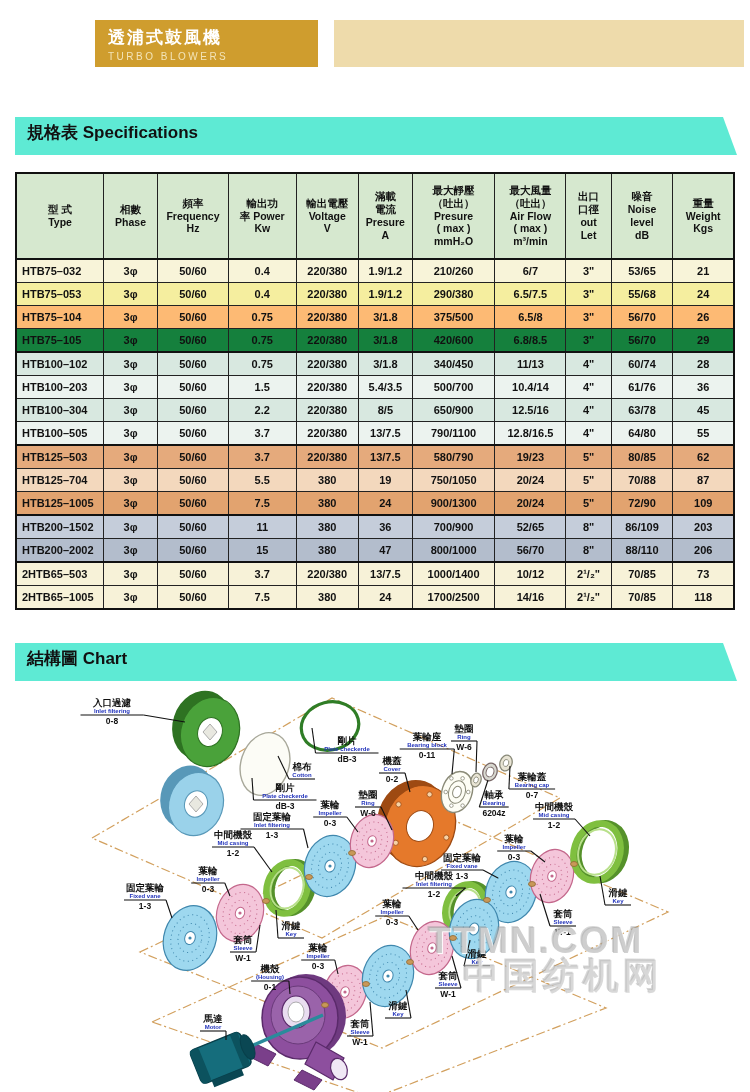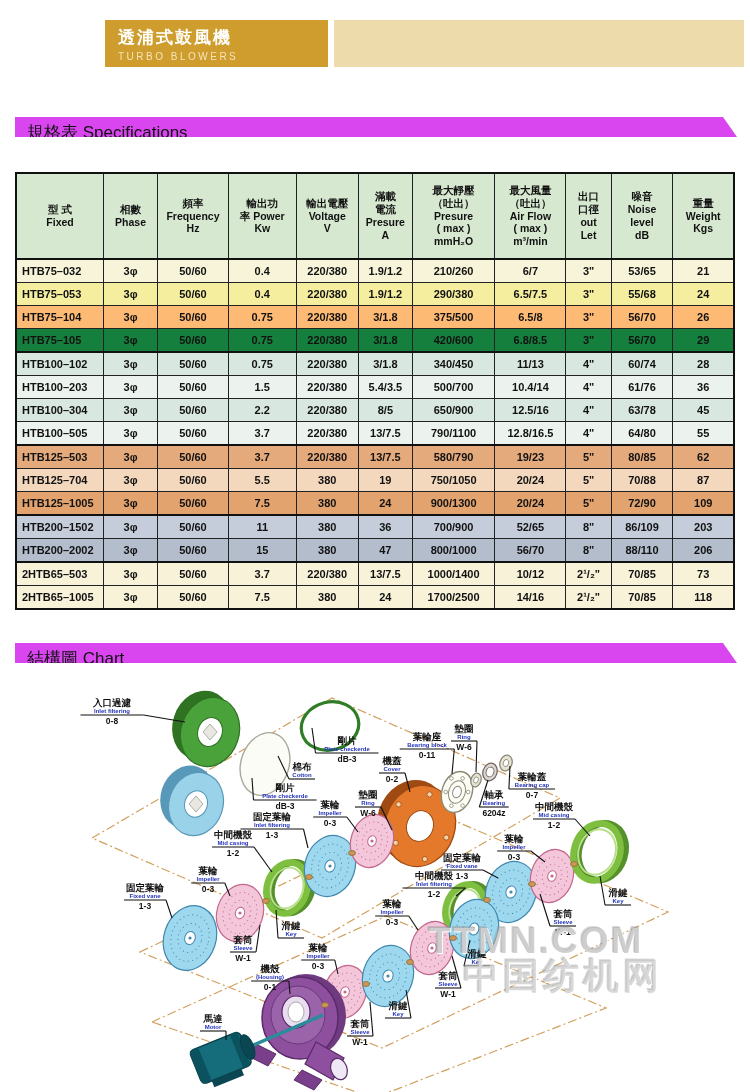--- a/index.html
+++ b/index.html
@@ -9,7 +9,7 @@
   }
   
   .brand-box{
-    position:absolute;left:105px;top:20px;width:223px;height:47px;
+    position:absolute;left:95px;top:20px;width:223px;height:47px;
     background:#cf9d2e;color:#fff;box-sizing:border-box;padding:6px 0 0 13px;
   }
   .brand-zh{font-size:17px;font-weight:bold;letter-spacing:2px;}

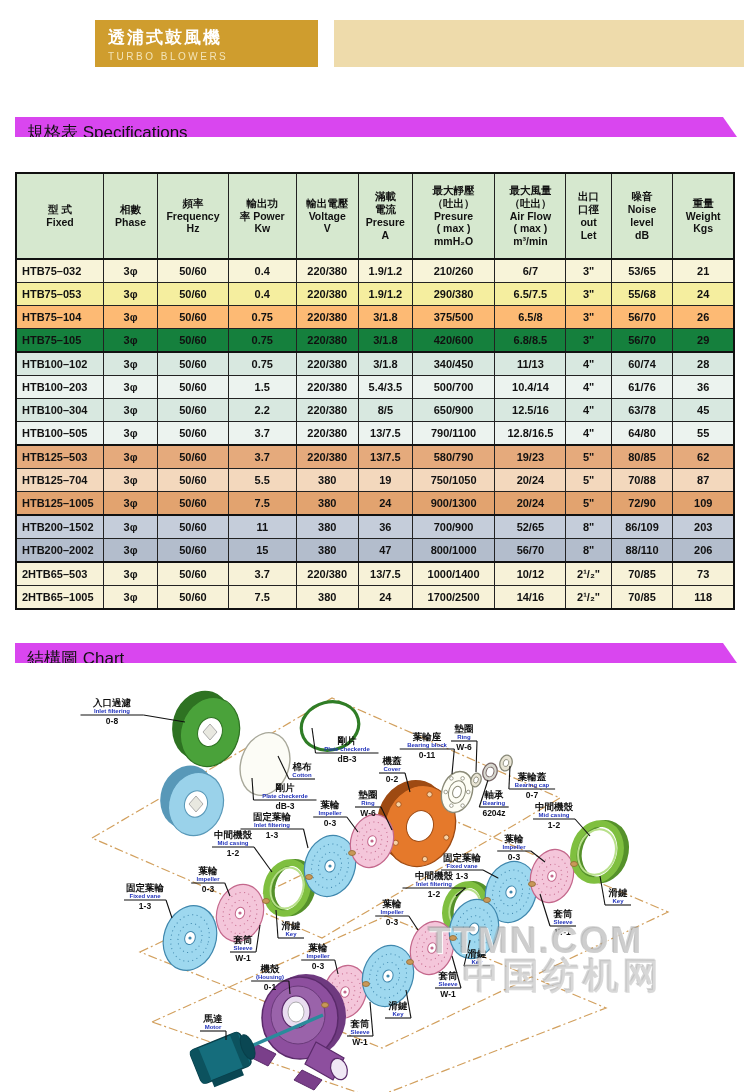--- a/index.html
+++ b/index.html
@@ -17,8 +17,8 @@
   .brand-strip{position:absolute;left:334px;top:20px;right:6px;height:47px;background:#eedbab;}
   
   .section-bar{
-    position:absolute;left:15px;width:722px;height:20px;background:#d946ef;color:#111;
-    font-size:17px;font-weight:normal;line-height:31px;padding-left:12px;box-sizing:border-box;
+    position:absolute;left:15px;width:722px;height:38px;background:#5eead4;color:#111;
+    font-size:17px;font-weight:bold;line-height:31px;padding-left:12px;box-sizing:border-box;
     clip-path:polygon(0 0,calc(100% - 14px) 0,100% 100%,0 100%);
   }
   #bar-specs{top:117px;}

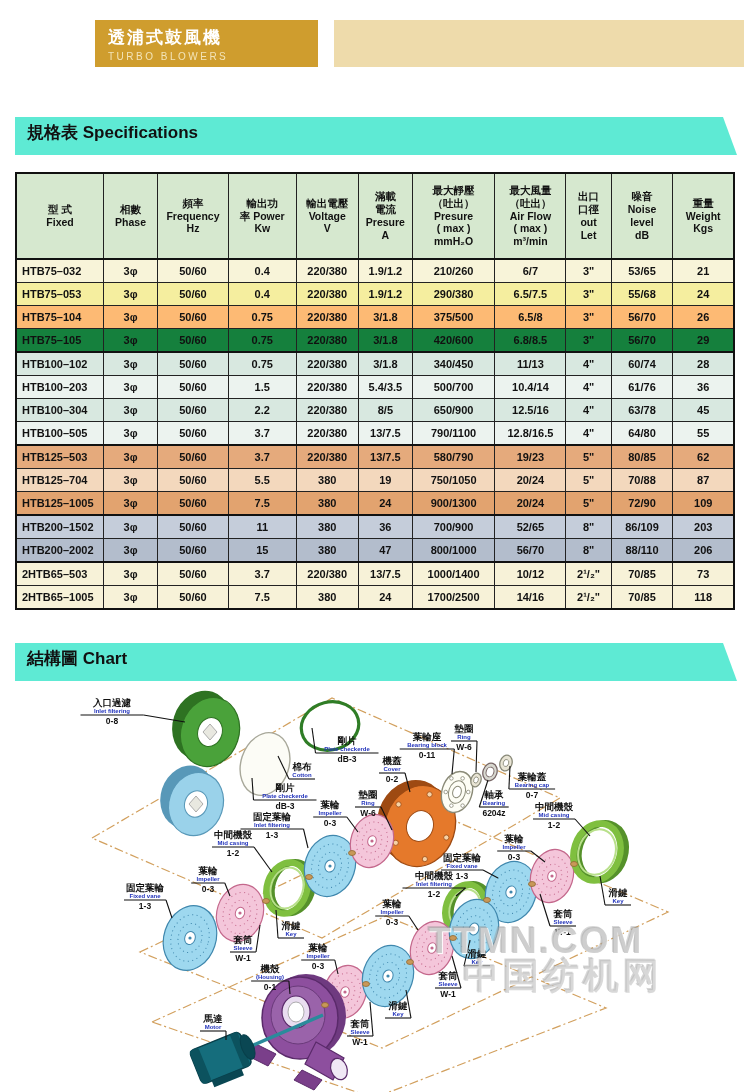--- a/index.html
+++ b/index.html
@@ -89,7 +89,7 @@
     <thead>
       <tr>
         <th>型 式
-Fixed</th>
+Type</th>
         <th>相數
 Phase</th>
         <th>頻率

